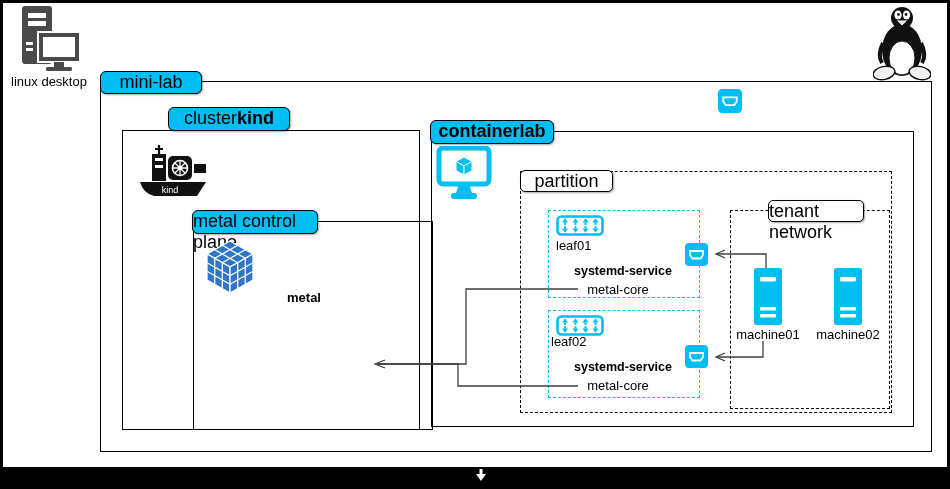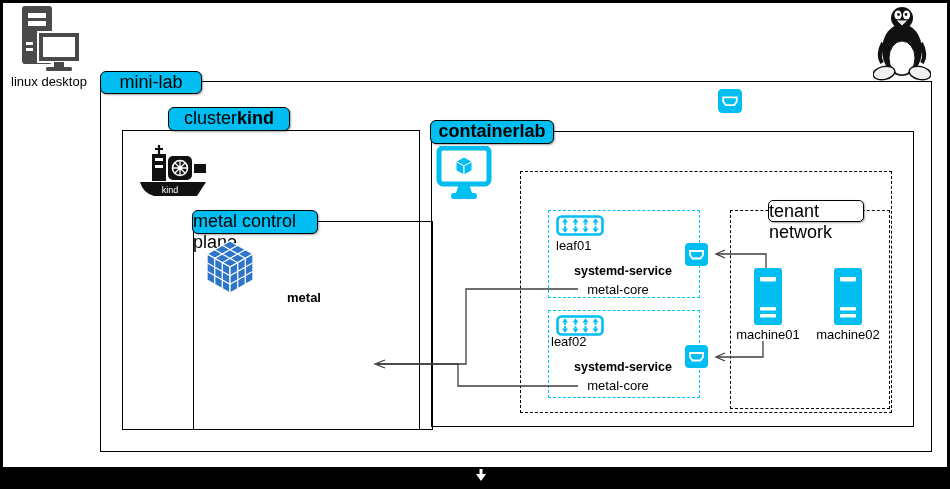--- a/index.html
+++ b/index.html
@@ -50,6 +50,9 @@
     <div class="pill cyan" style="left:189px;top:207px;width:124px;height:22px;">
         <span>metal control plane</span>
       </div>
+    <div class="pill white" style="left:517px;top:167px;width:91px;height:20px;">
+        <span>partition</span>
+      </div>
     <div class="pill white" style="left:765px;top:197px;width:94px;height:20px;">
         <span>tenant network</span>
       </div>

